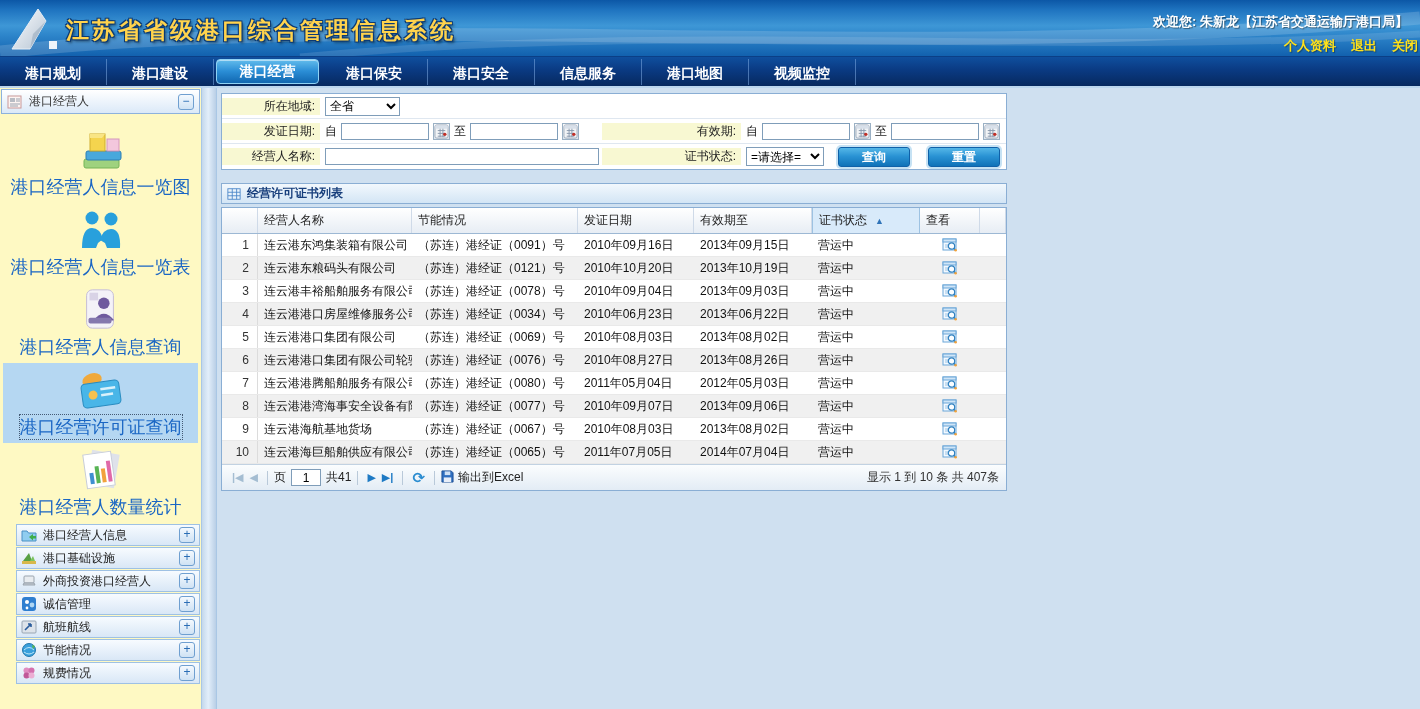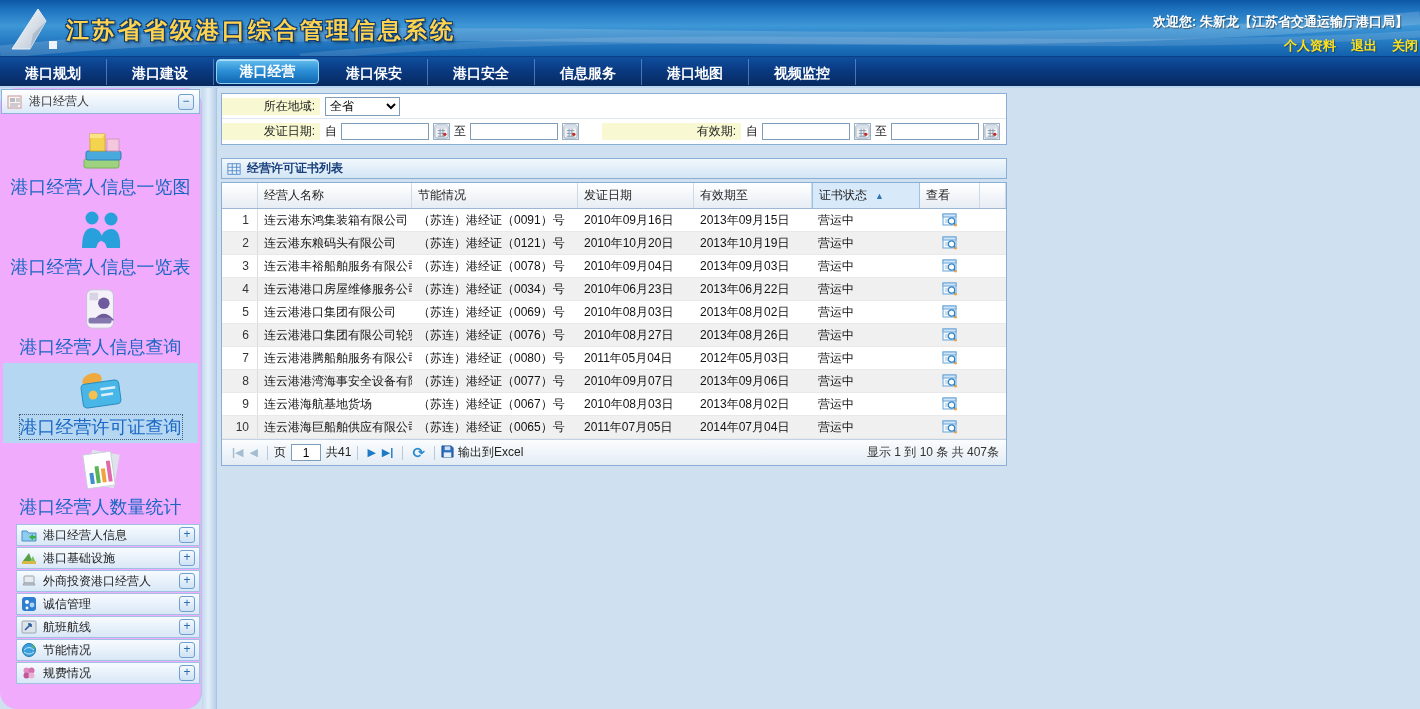--- a/index.html
+++ b/index.html
@@ -26,7 +26,7 @@
   .bodyrow{display:flex;height:623px;background:#cfe0f0;border-top:2px solid #bcd6ee;}
 
   
-  aside{width:202px;background:#f0abfc;border-right:1px solid #a9c7e5;display:flex;flex-direction:column;border-radius:17px;}
+  aside{width:202px;background:#fef9c3;border-right:1px solid #a9c7e5;display:flex;flex-direction:column;}
   .panel-hd{height:25px;margin:1px;border:1px solid #8db2dc;background:linear-gradient(180deg,#ffffff,#dbe9f8);
     display:flex;align-items:center;padding:0 5px;gap:6px;font-size:12px;color:#333;}
   .sqbtn{margin-left:auto;width:16px;height:16px;border:1px solid #6f9fd0;border-radius:3px;

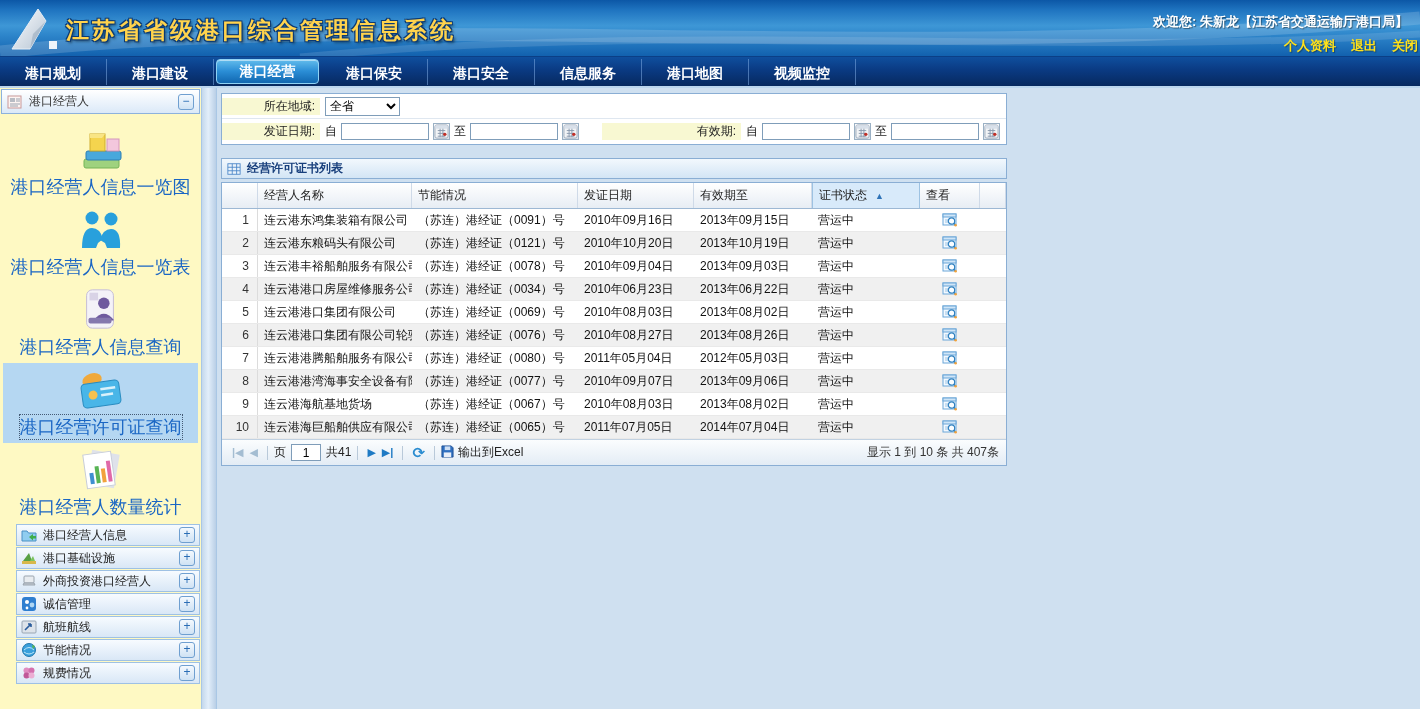--- a/index.html
+++ b/index.html
@@ -356,6 +356,18 @@
               </button>
           </div>
         </div>
+        <div class="frow">
+          <div class="lbl w1">经营人名称:</div>
+          <div class="fld w2">
+            <input type="text" class="wide" value="" style="">
+          </div>
+          <div class="lbl w3">证书状态:</div>
+          <div class="fld grow">
+            <select class="stsel" id="statusSel"><option>=请选择=</option></select>
+            <button class="btn q">查询</button>
+            <button class="btn r">重置</button>
+          </div>
+        </div>
       </div>
 
       <section class="tpanel">

